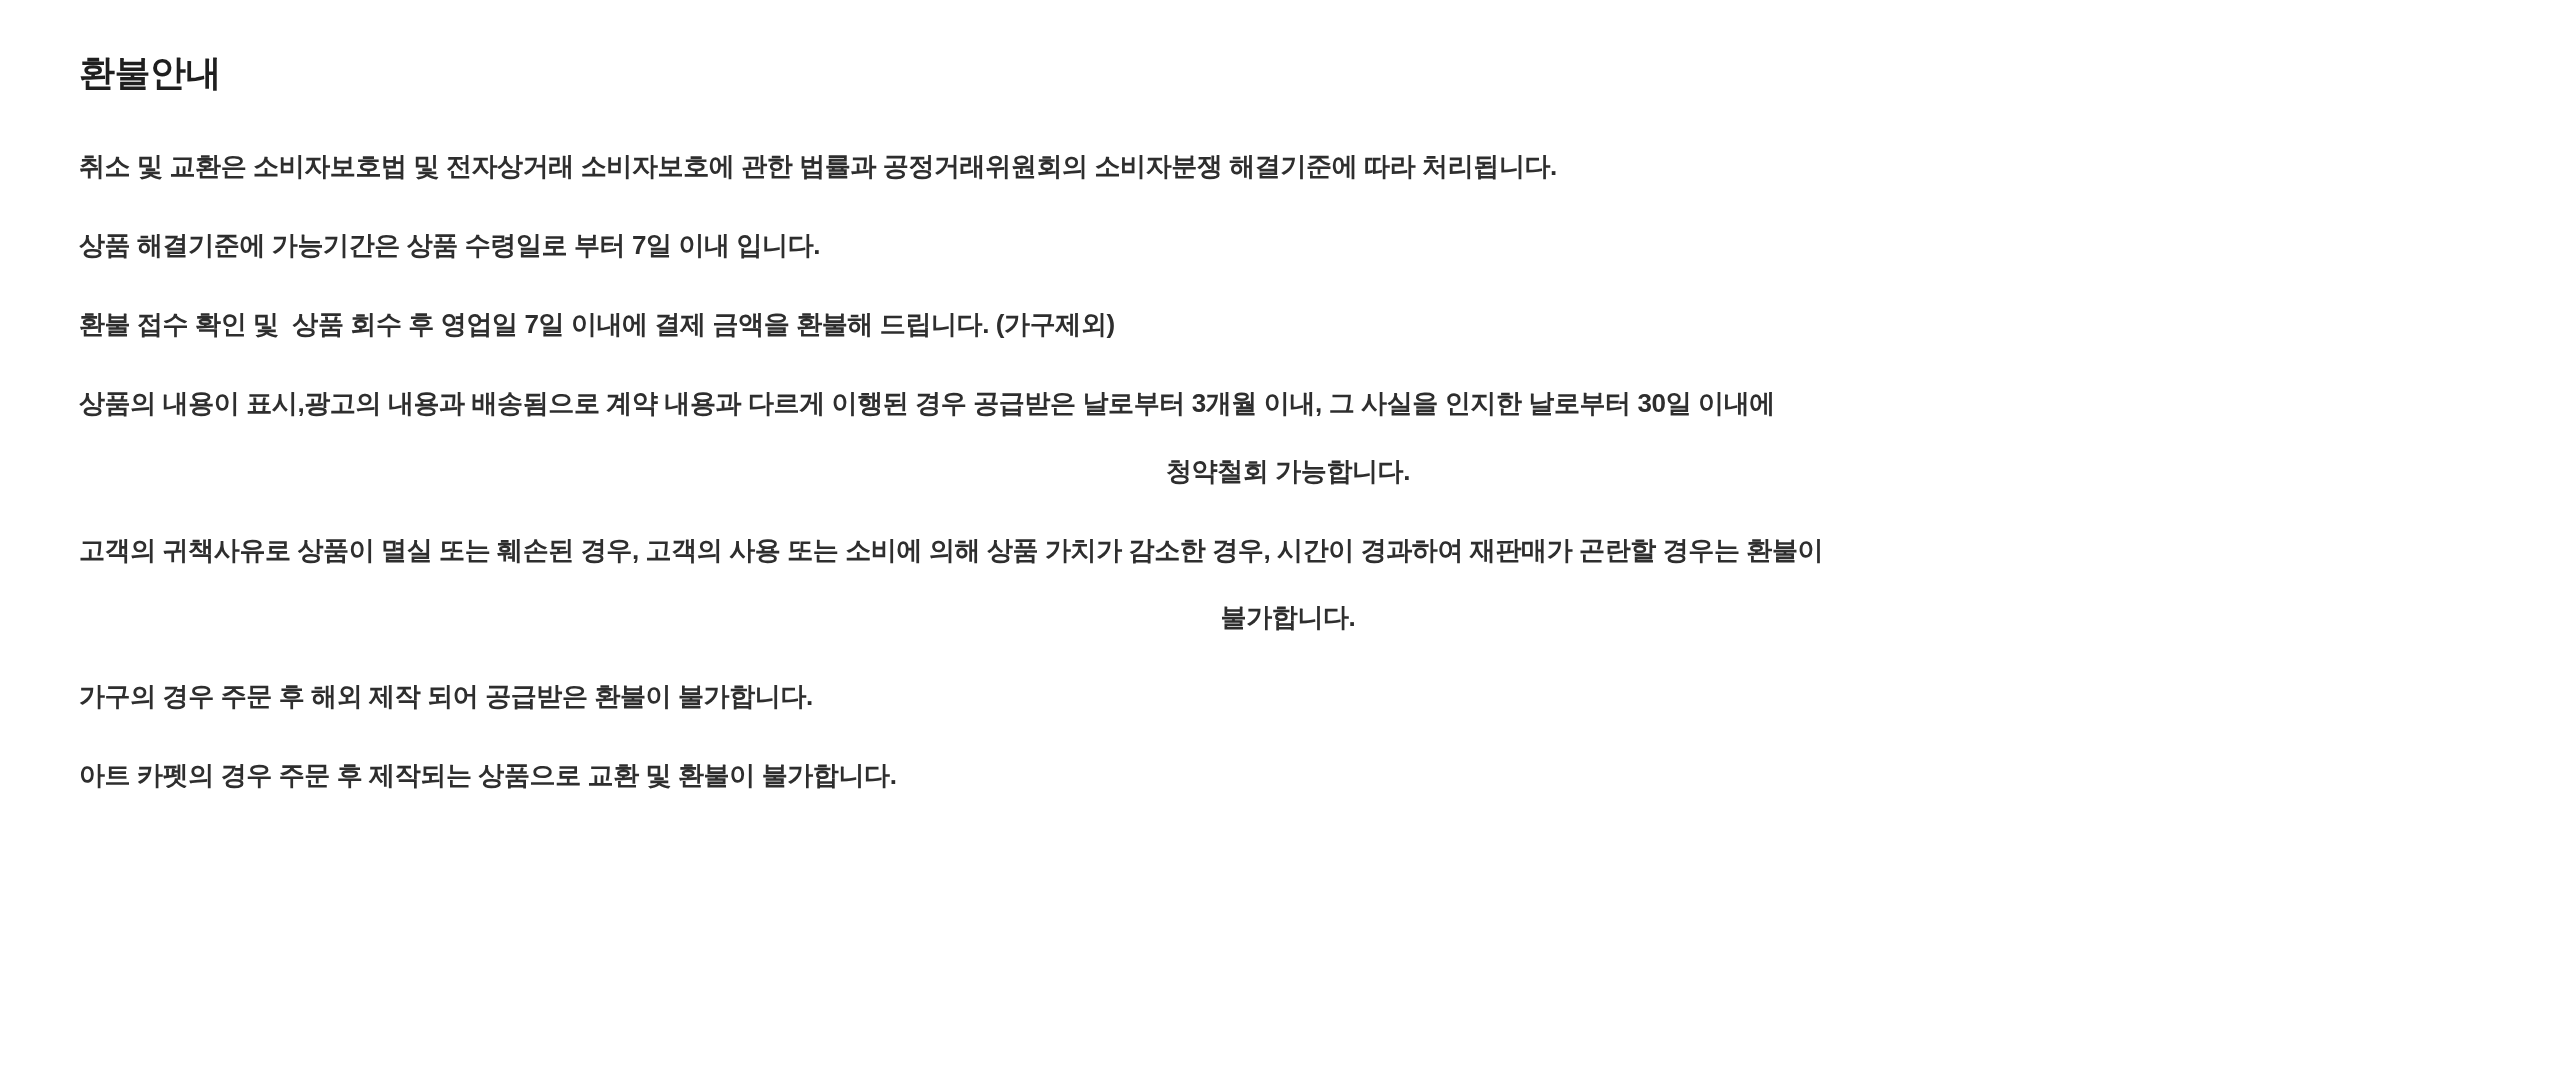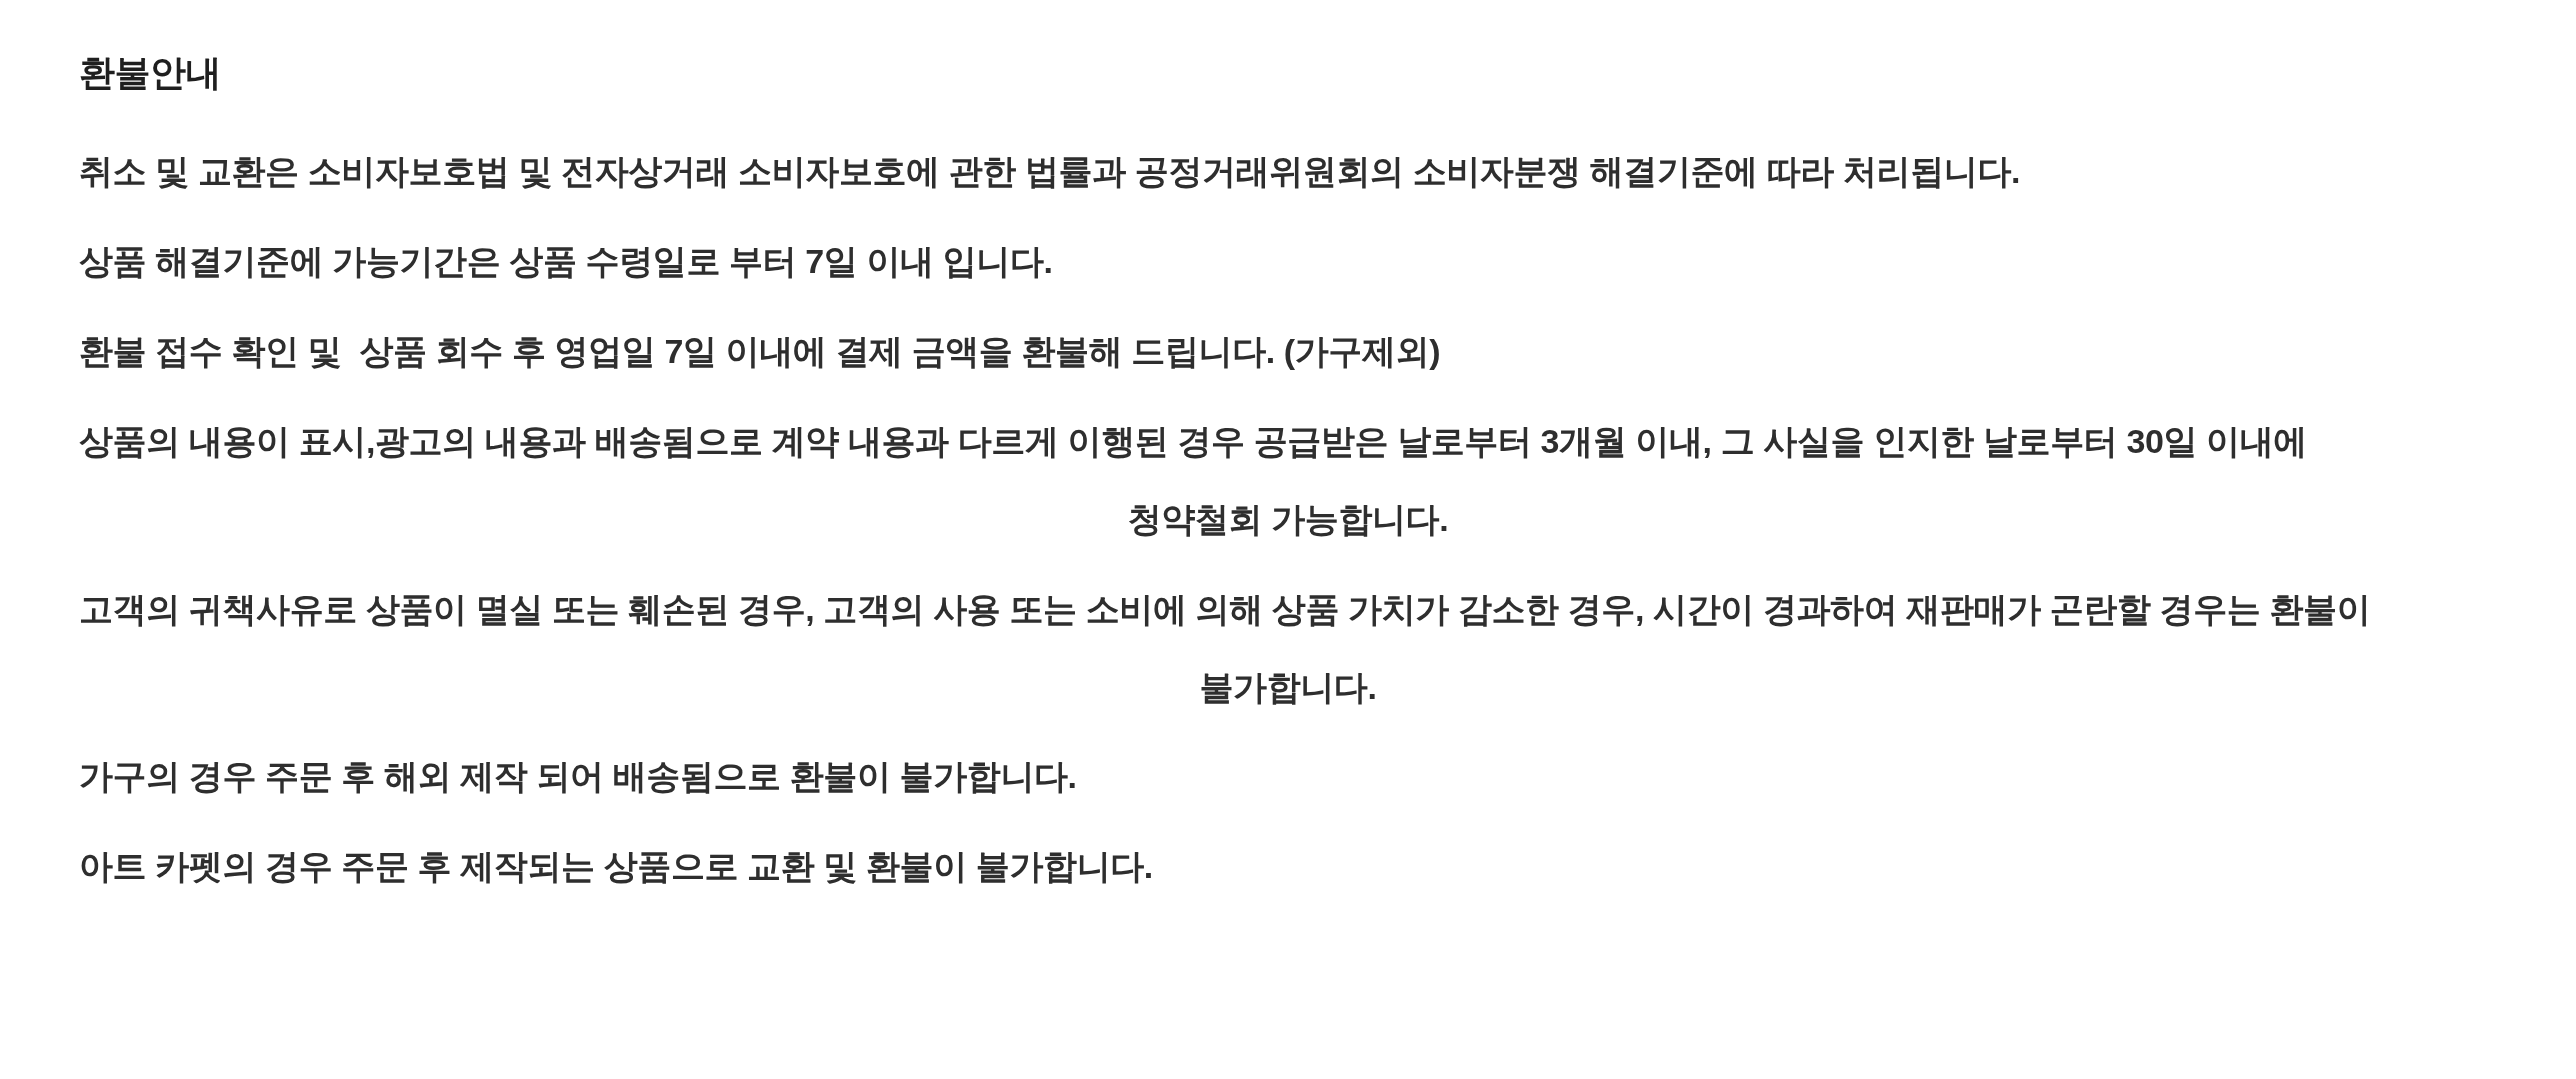--- a/index.html
+++ b/index.html
@@ -31,7 +31,7 @@
     line-height: 1.2;
   }
   .para {
-    font-size: 34px;
+    font-size: 26px;
     font-weight: 700;
     letter-spacing: -0.4px;
     color: #2e2e2e;

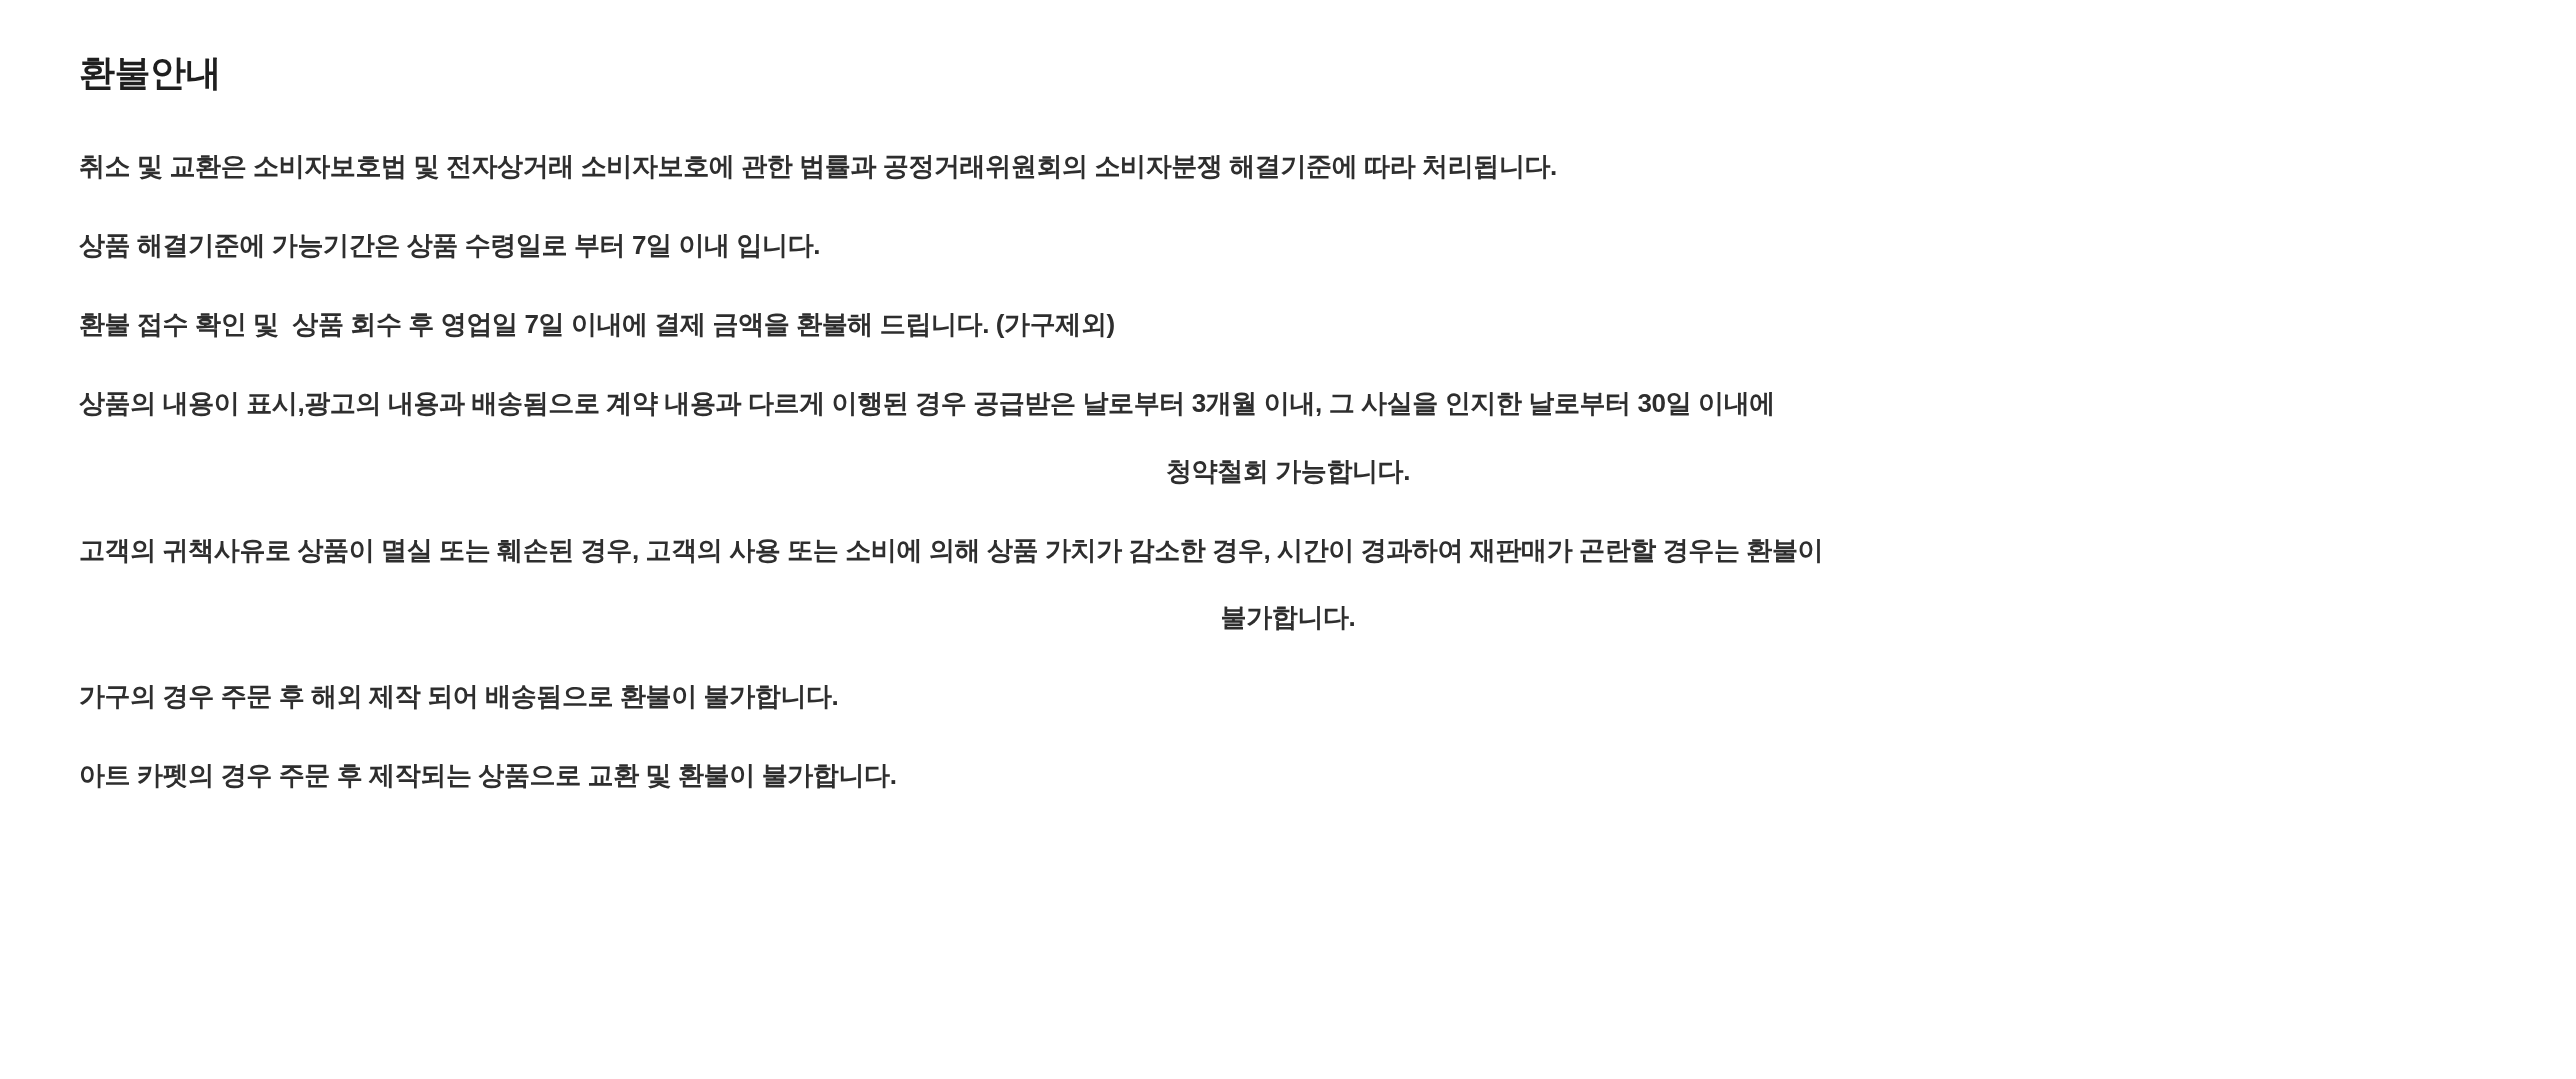--- a/index.html
+++ b/index.html
@@ -68,7 +68,7 @@
 
   <p class="para cont">불가합니다.</p>
 
-  <p class="para">가구의 경우 주문 후 해외 제작 되어 배송됨으로 환불이 불가합니다.</p>
+  <p class="para">가구의 경우 주문 후 해외 제작 되어 공급받은 환불이 불가합니다.</p>
 
   <p class="para">아트 카펫의 경우 주문 후 제작되는 상품으로 교환 및 환불이 불가합니다.</p>
 </div>

